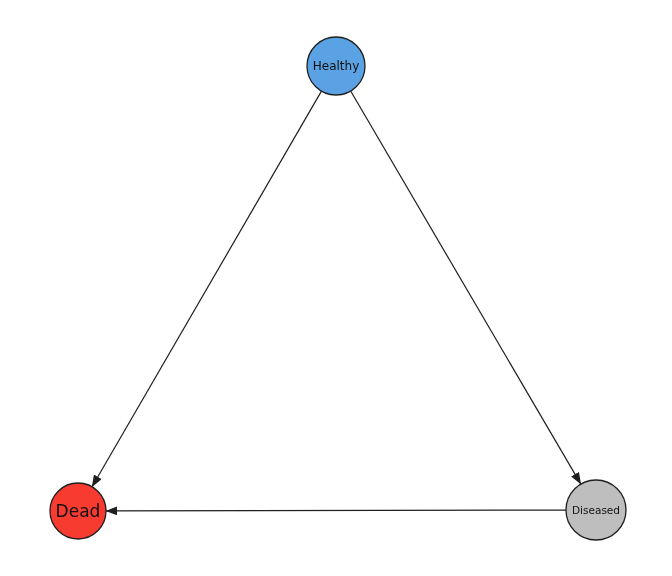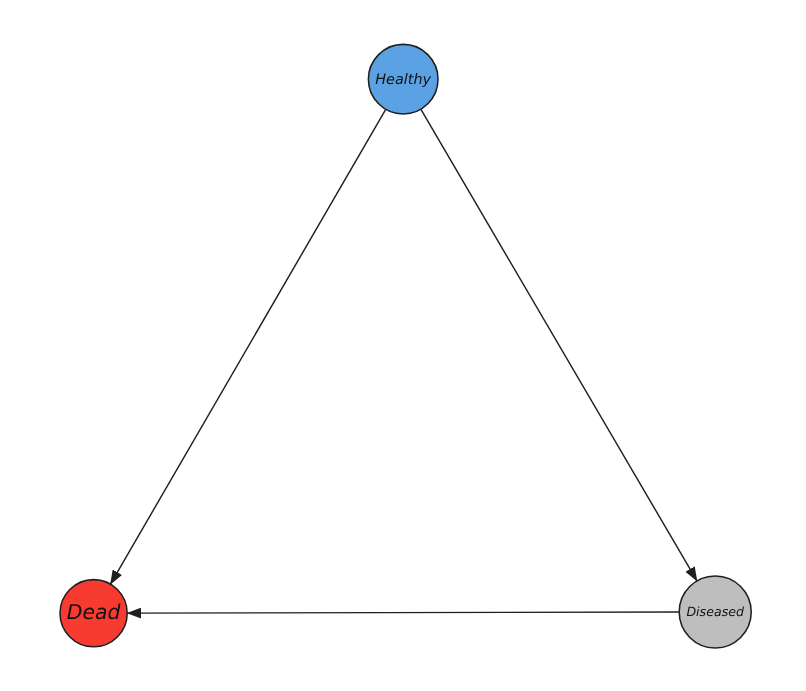--- a/index.html
+++ b/index.html
@@ -14,7 +14,6 @@
     background: #ffffff;
     overflow: hidden;
     font-family: "DejaVu Sans", sans-serif;
-    font-style: italic;
   }
   #graph-svg {
     display: block;

